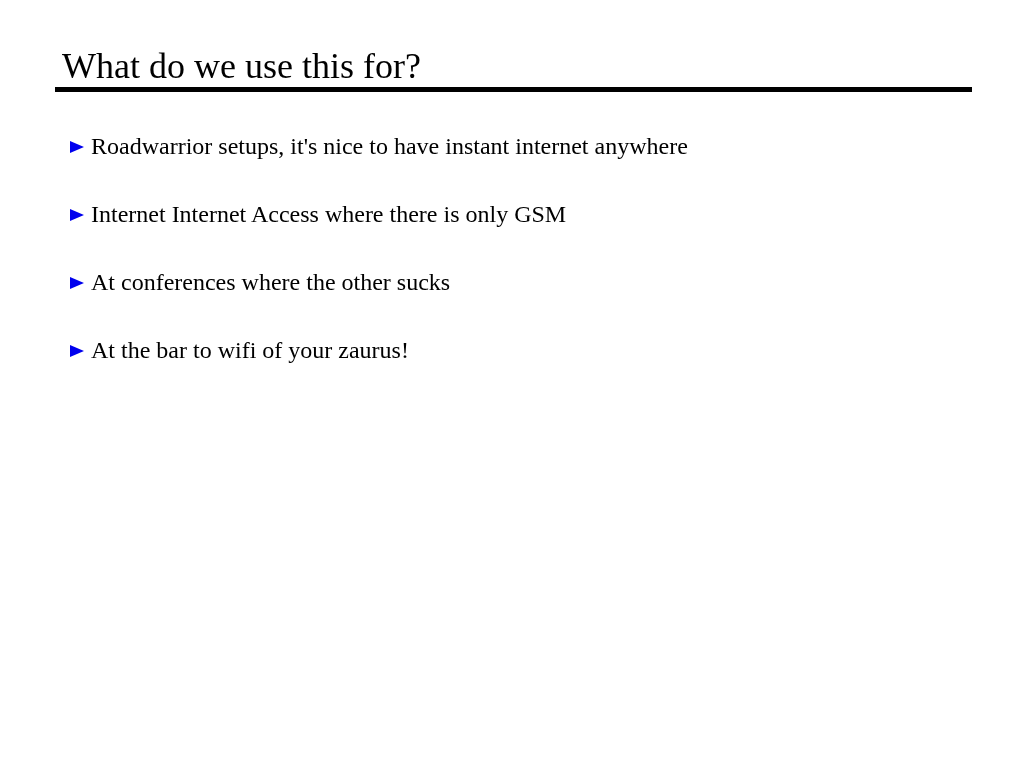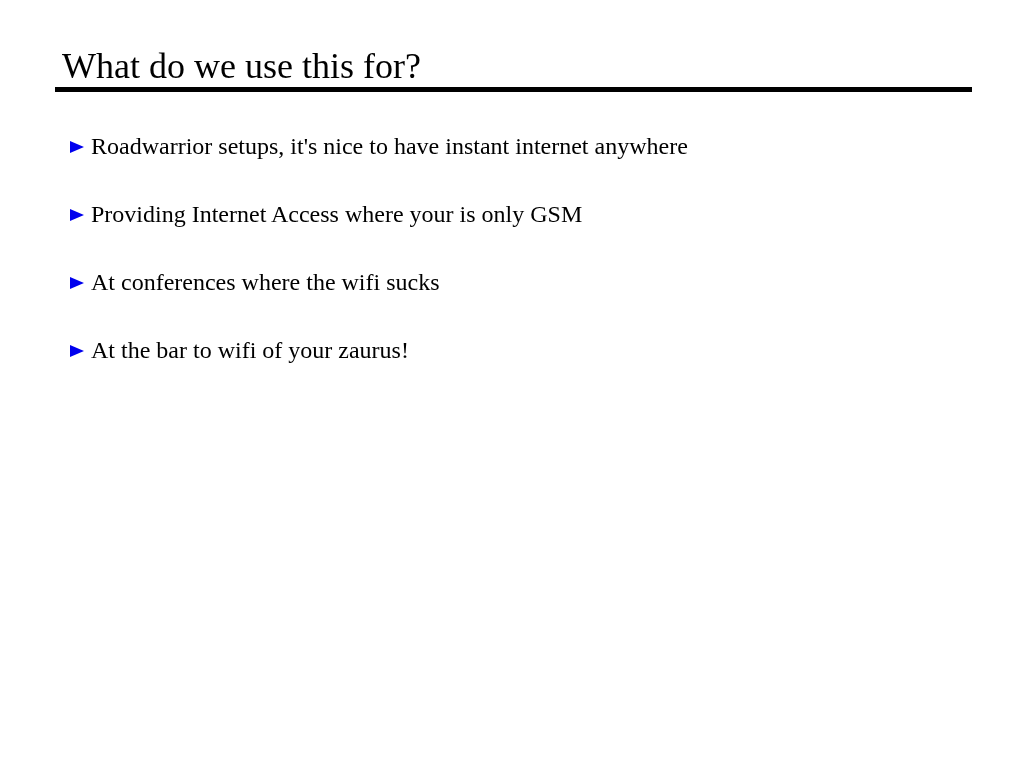--- a/index.html
+++ b/index.html
@@ -82,7 +82,7 @@
 
     <div class="bullet-row">
       <span class="tri-icon"></span>
-      <span class="bullet-text">Providing Internet Access where your is only GSM</span>
+      <span class="bullet-text">Internet Internet Access where there is only GSM</span>
     </div>
 
     <div class="bullet-row">

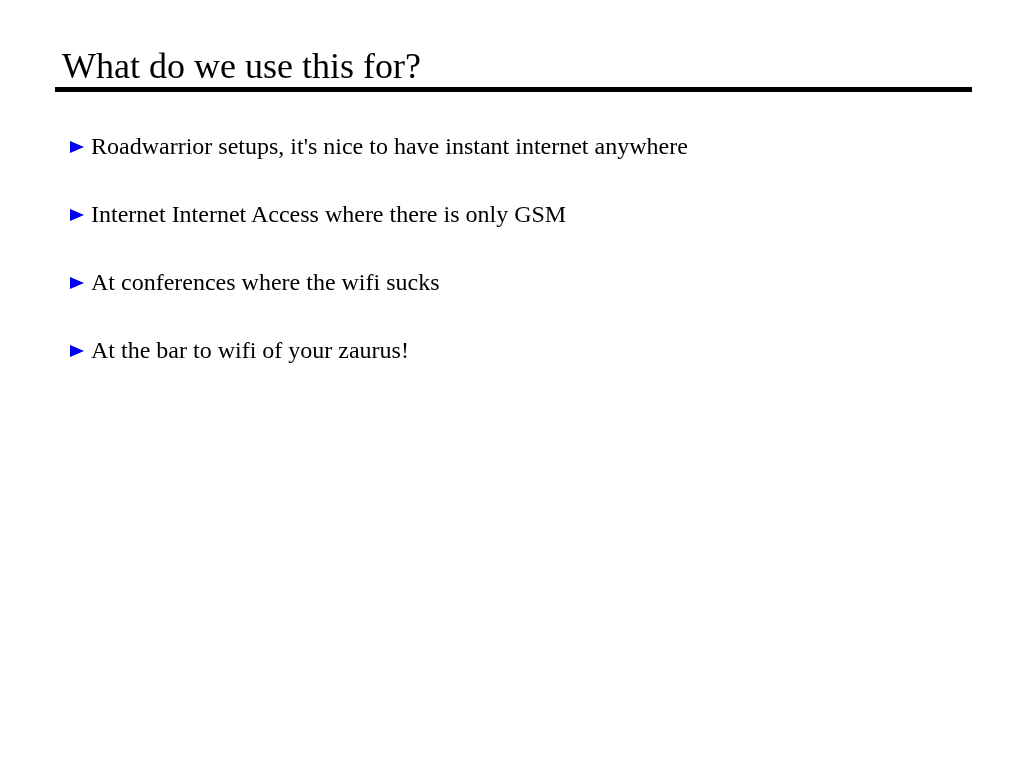--- a/index.html
+++ b/index.html
@@ -87,7 +87,7 @@
 
     <div class="bullet-row">
       <span class="tri-icon"></span>
-      <span class="bullet-text">At conferences where the wifi sucks</span>
+      <span class="bullet-text">At conferences where the other sucks</span>
     </div>
 
     <div class="bullet-row">

